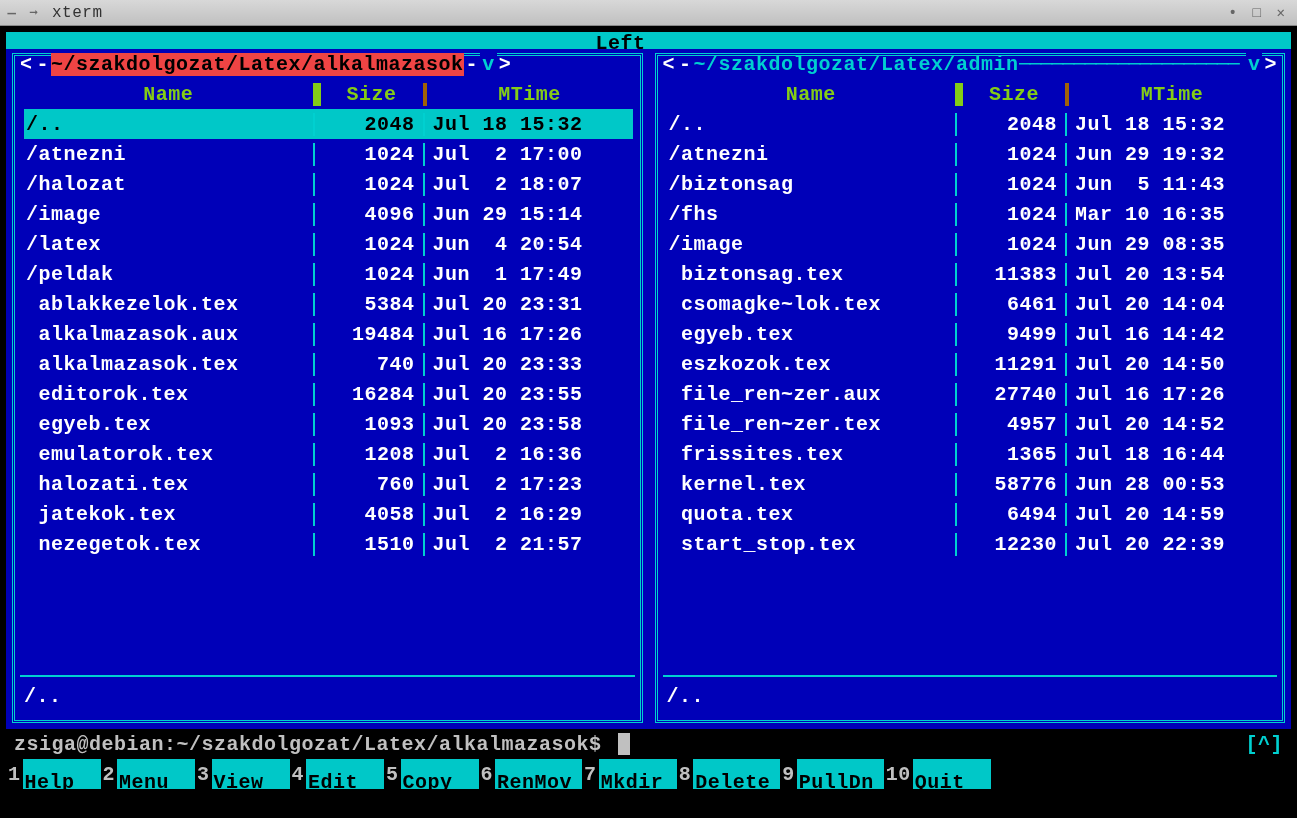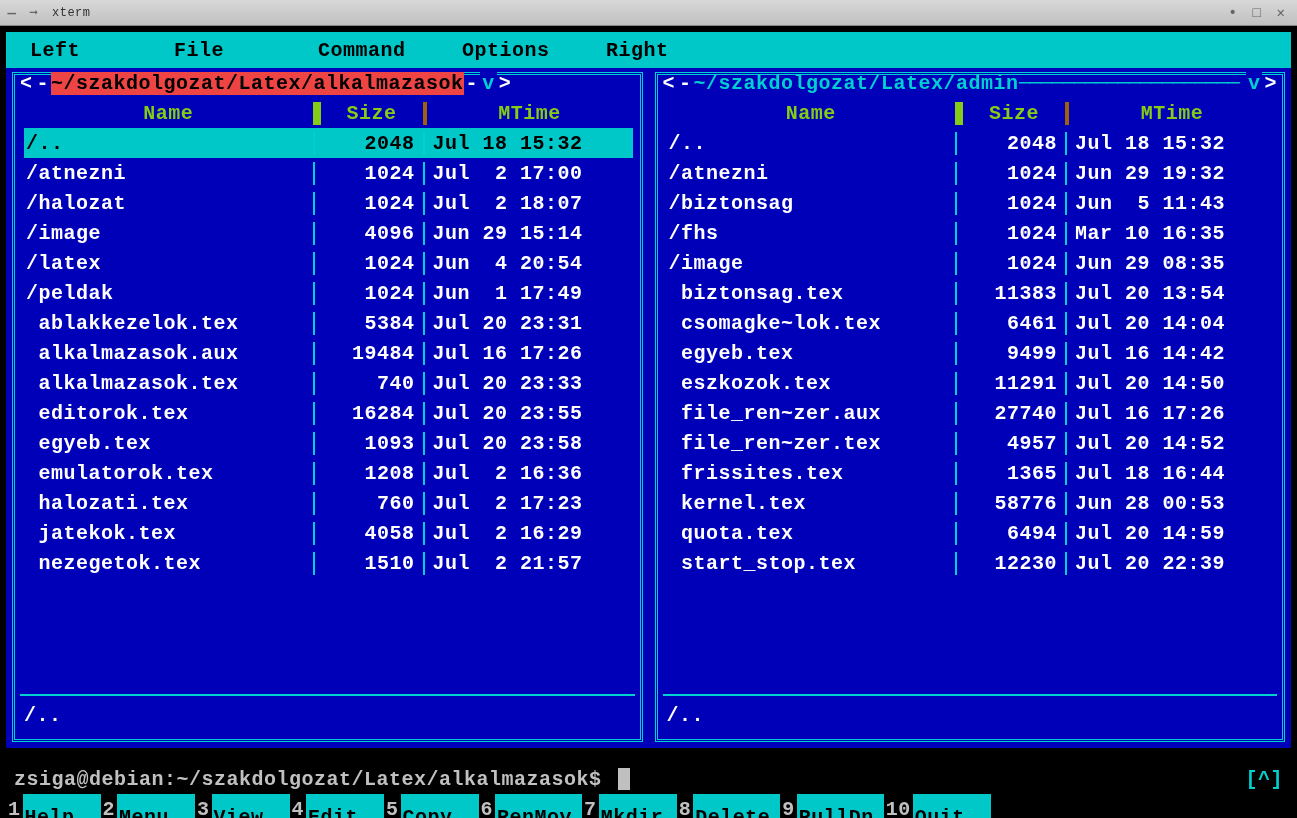--- a/index.html
+++ b/index.html
@@ -30,7 +30,7 @@
     color: #666; font-size: 14px; line-height: 1;
   }
   .titlebar .title {
-    font-size: 12px;
+    font-size: 16px;
     color: #333;
     font-weight: normal;
     padding-left: 4px;

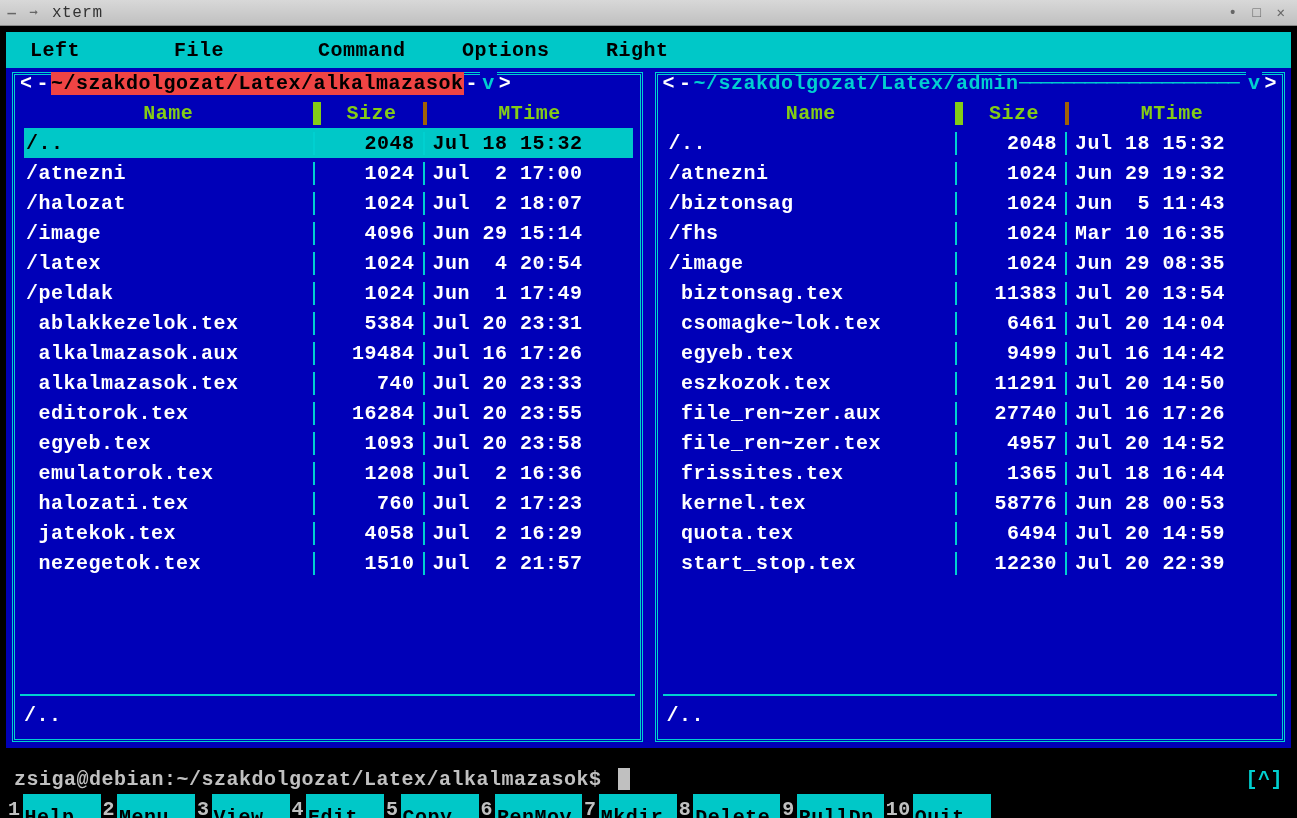--- a/index.html
+++ b/index.html
@@ -53,11 +53,12 @@
   .menubar {
     background: #00c8c8;
     color: #000;
-    height: 36px;
+    height: 17px;
     display: flex;
     align-items: center;
     padding-left: 14px;
-    gap: 4px;
+    gap: 16px;
+    flex-direction: column;
   }
   .menubar .menu-item {
     padding: 0 10px;

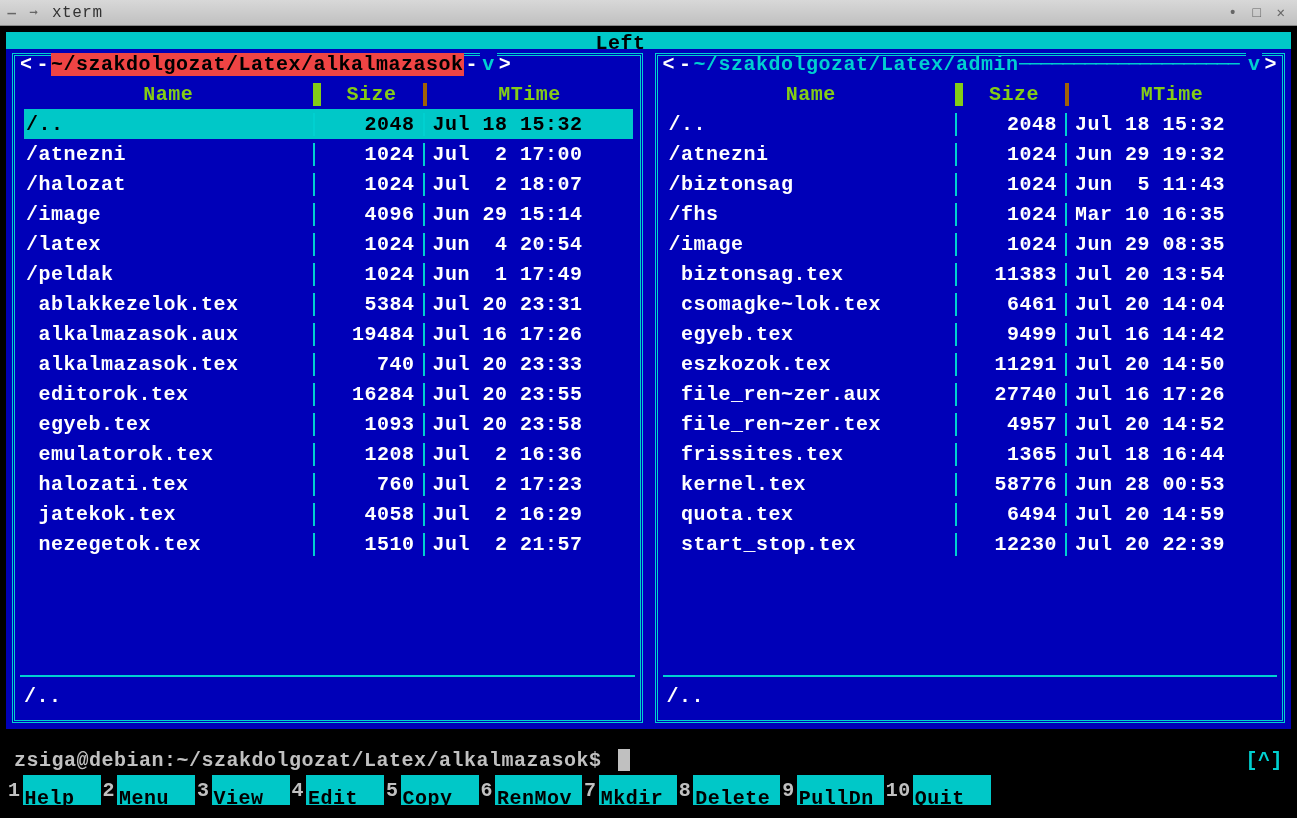--- a/index.html
+++ b/index.html
@@ -150,7 +150,6 @@
     align-items: center;
     padding: 0 8px;
     white-space: pre;
-    margin-top: 16px;
   }
   .prompt .cursor {
     background: #c0c0c0;

